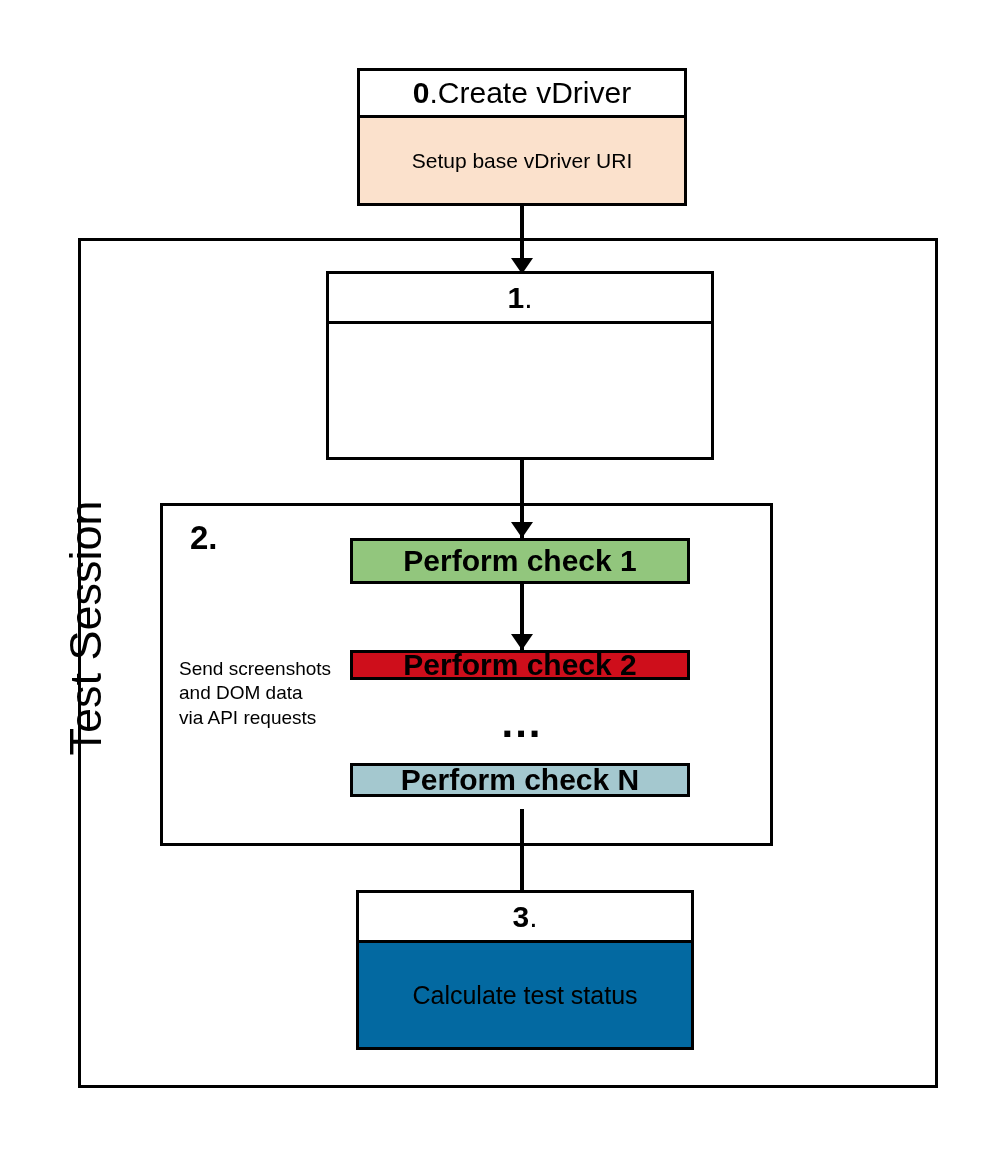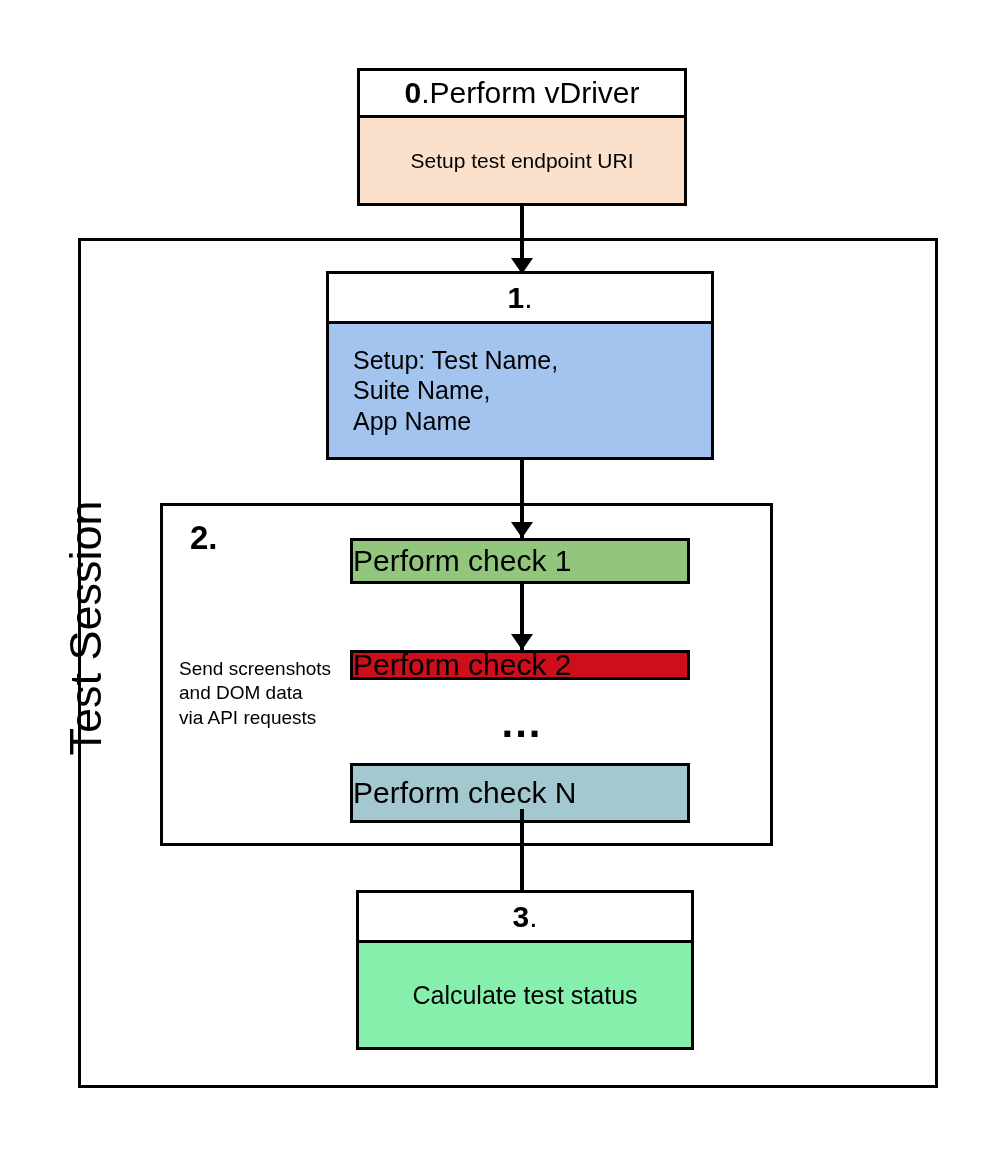--- a/index.html
+++ b/index.html
@@ -126,7 +126,7 @@
     <div class="card-header" style="height:44px;">
       <span class="num">0</span>
         <span>. </span>
-        <span>Perform vDriver</span>
+        <span>Create vDriver</span>
     </div>
     <div class="card-body body-center" style="background:#FBE1CC; font-size:21px;">
       <span>Setup test endpoint URI</span>

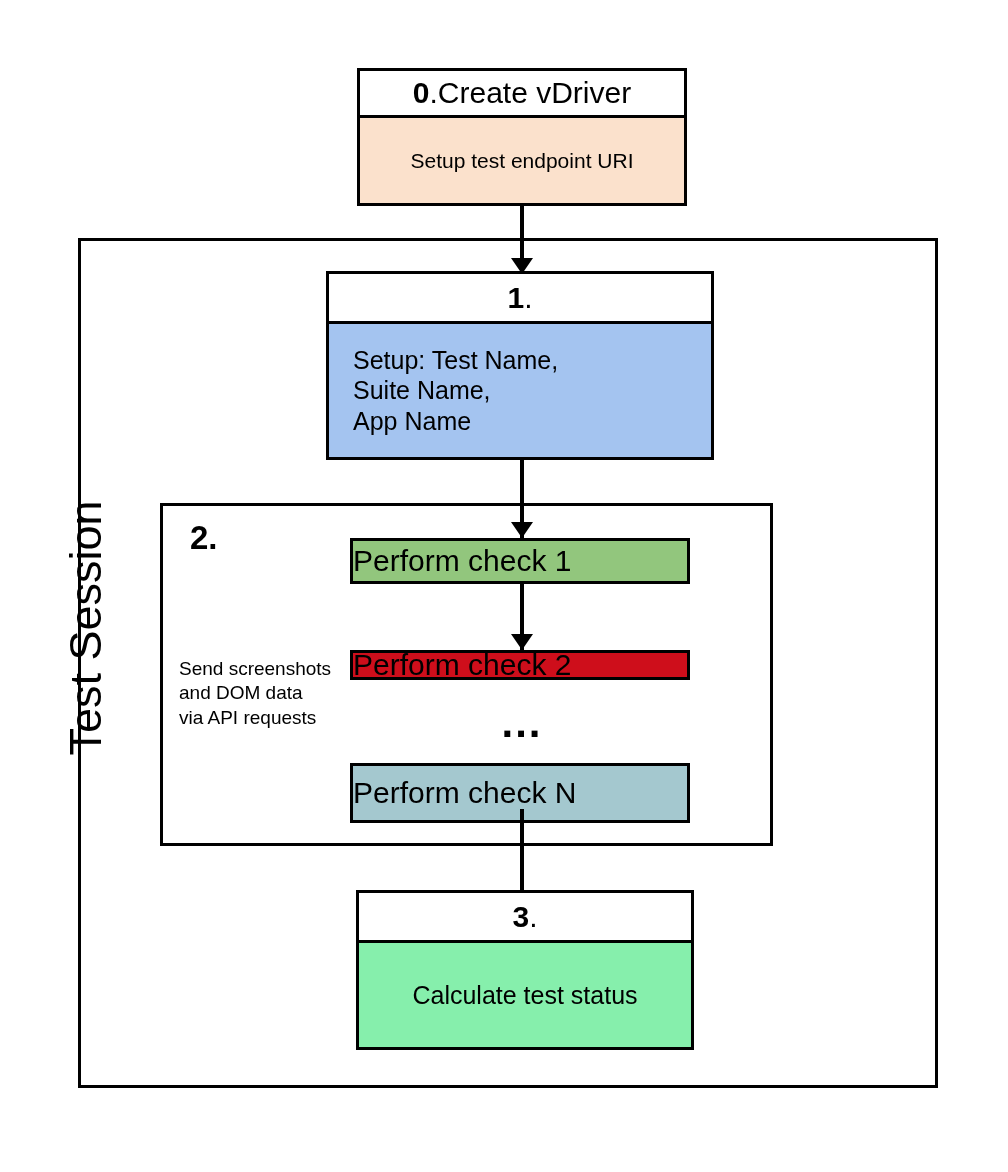--- a/index.html
+++ b/index.html
@@ -129,7 +129,7 @@
         <span>Create vDriver</span>
     </div>
     <div class="card-body body-center" style="background:#FBE1CC; font-size:21px;">
-      <span>Setup test endpoint URI</span>
+      <span>Setup base vDriver URI</span>
     </div>
   </div>
 

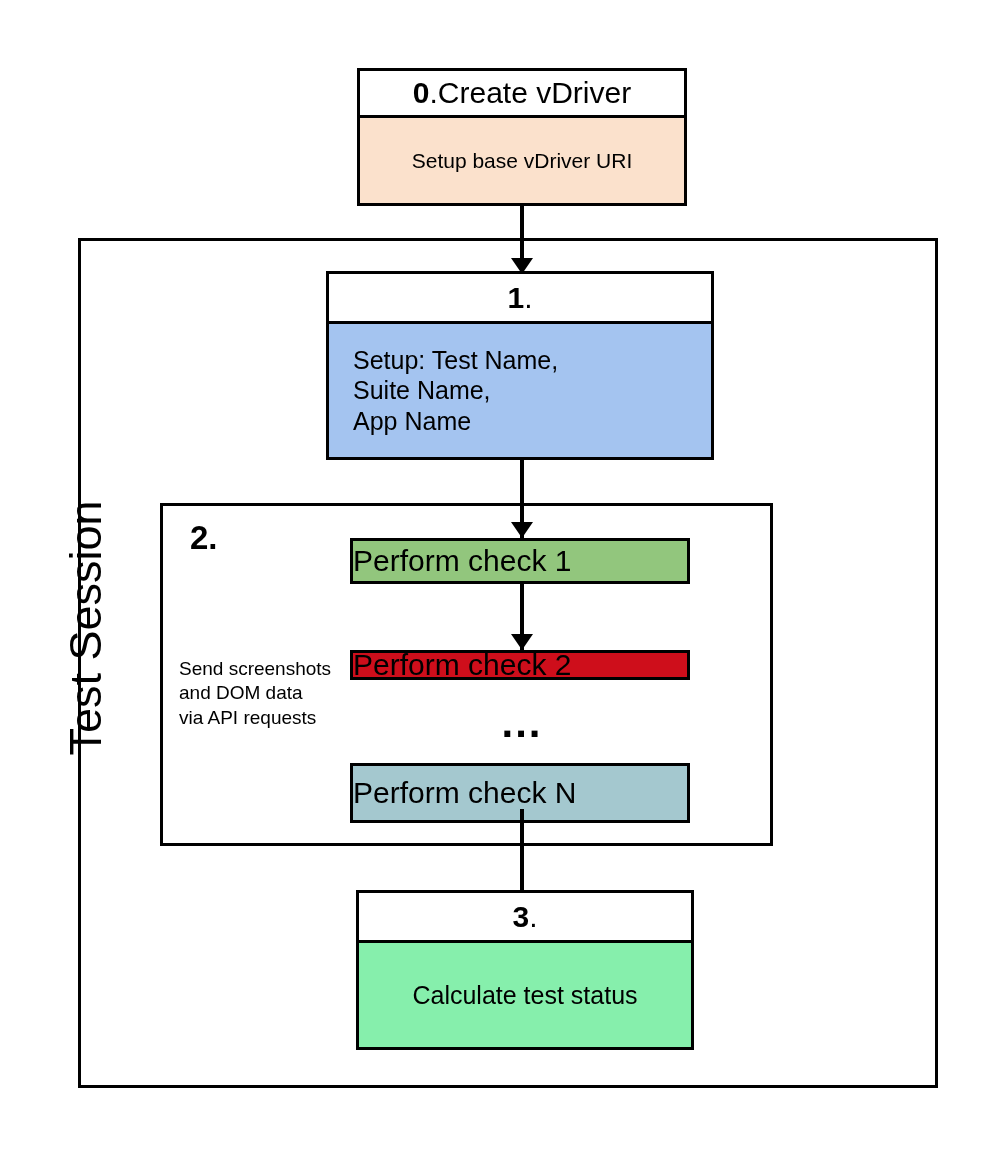--- a/index.html
+++ b/index.html
@@ -147,11 +147,6 @@
       <span class="num">1</span>
         <span>. </span>
     </div>
-    <div class="card-body body-left" style="background:#A4C4F0; padding-left:24px;">
-      <span>Setup: Test Name,
-Suite Name,
-App Name</span>
-    </div>
   </div>
 
   <div class="abs vline" style="left:520px; top:460px; height:78px;"></div>

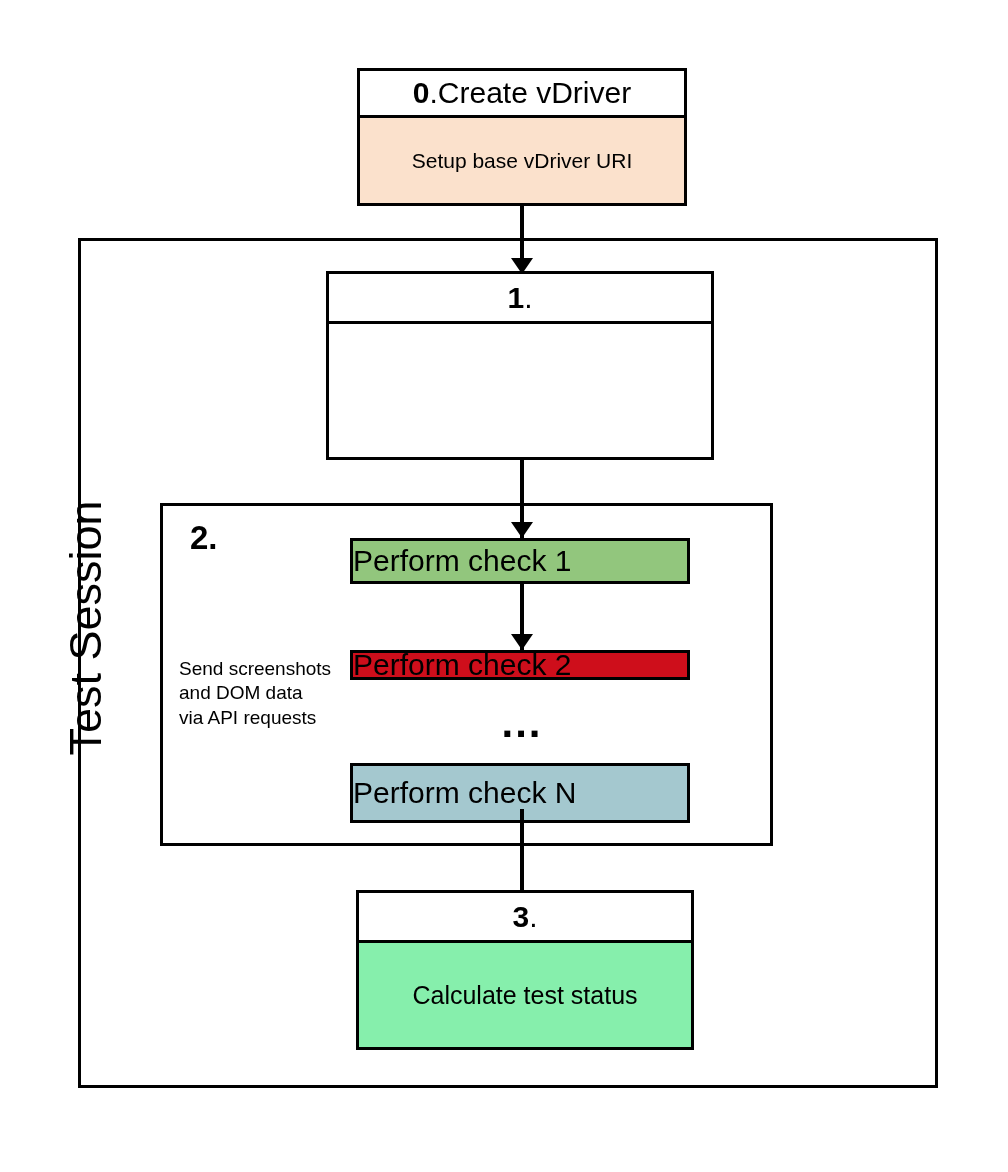--- a/index.html
+++ b/index.html
@@ -65,10 +65,11 @@
     border: 3px solid #000000;
     display: flex;
     align-items: center;
-    justify-content: flex-start;
+    justify-content: center;
     font-size: 30px;
     line-height: 1;
     white-space: nowrap;
+    font-weight: bold;
   }
 
   

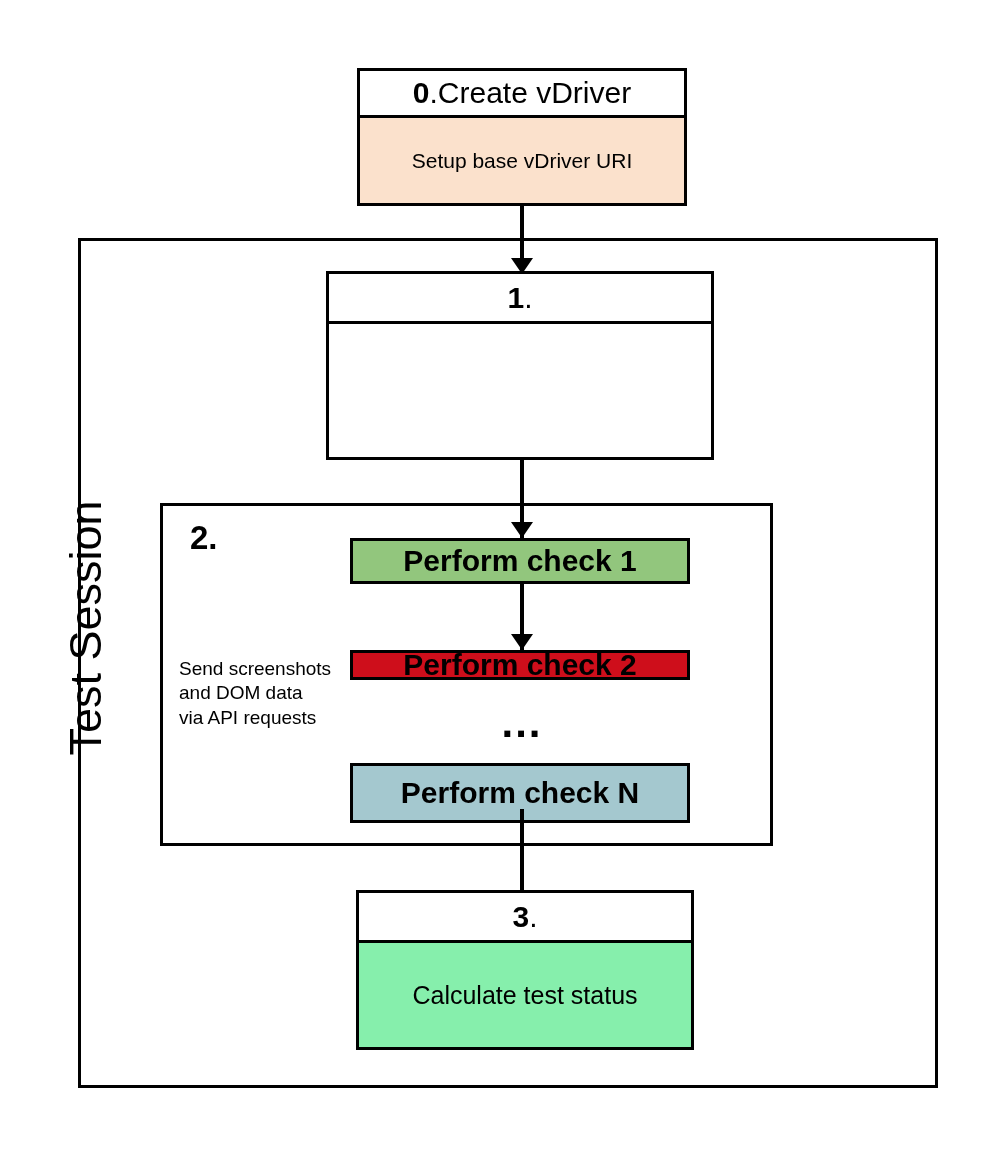--- a/index.html
+++ b/index.html
@@ -180,7 +180,7 @@
     <span>...</span>
   </div>
 
-  <div class="abs checkbar" style="left:350px; top:763px; width:340px; height:60px; background:#A4C8CF;">
+  <div class="abs checkbar" style="left:350px; top:763px; width:340px; height:34px; background:#A4C8CF;">
     <span>Perform check N</span>
   </div>
 

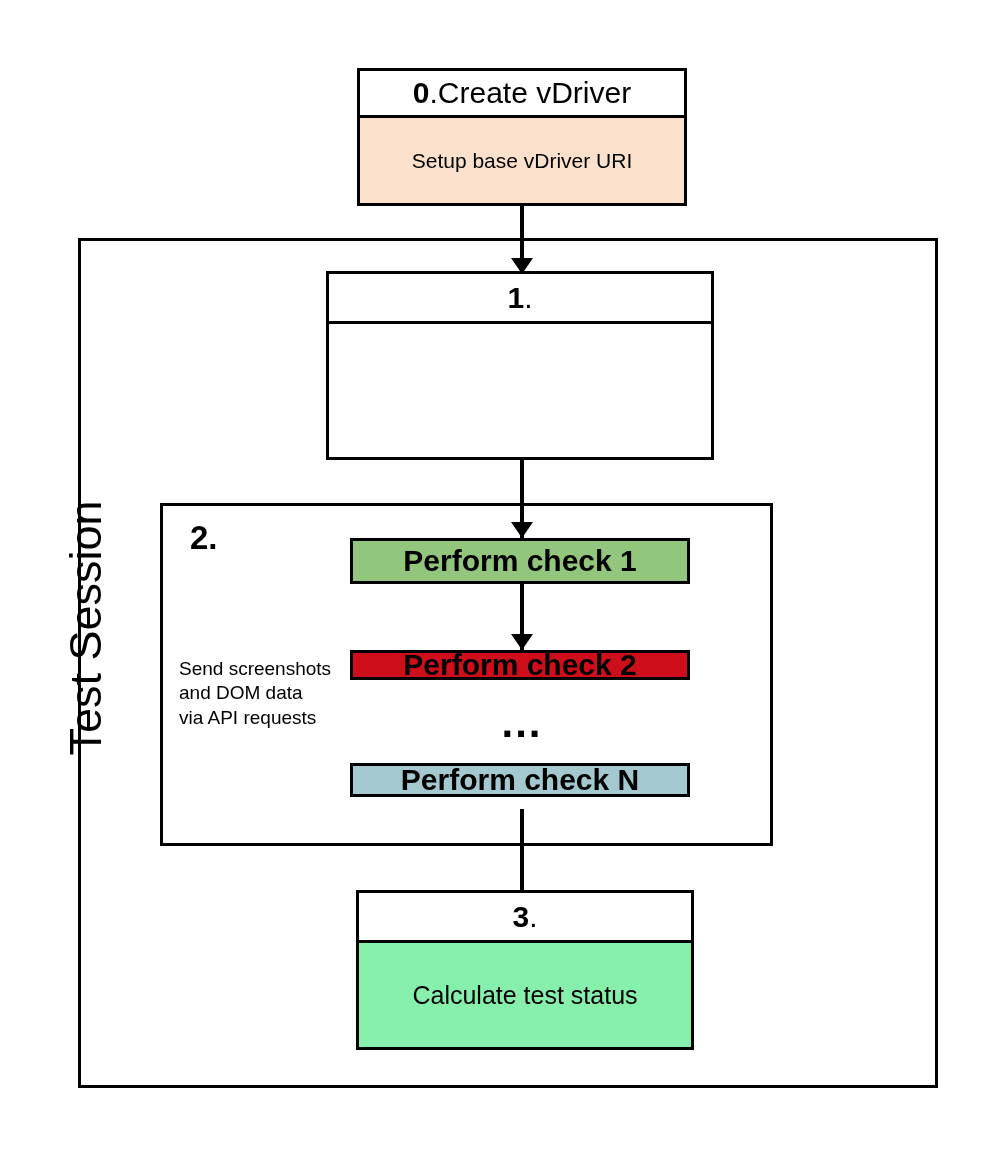--- a/index.html
+++ b/index.html
@@ -192,7 +192,7 @@
       <span class="num">3</span>
         <span>. </span>
     </div>
-    <div class="card-body body-center" style="background:#86efac; font-size:25px;">
+    <div class="card-body body-center" style="background:#0369a1; font-size:25px;">
       <span>Calculate test status</span>
     </div>
   </div>

